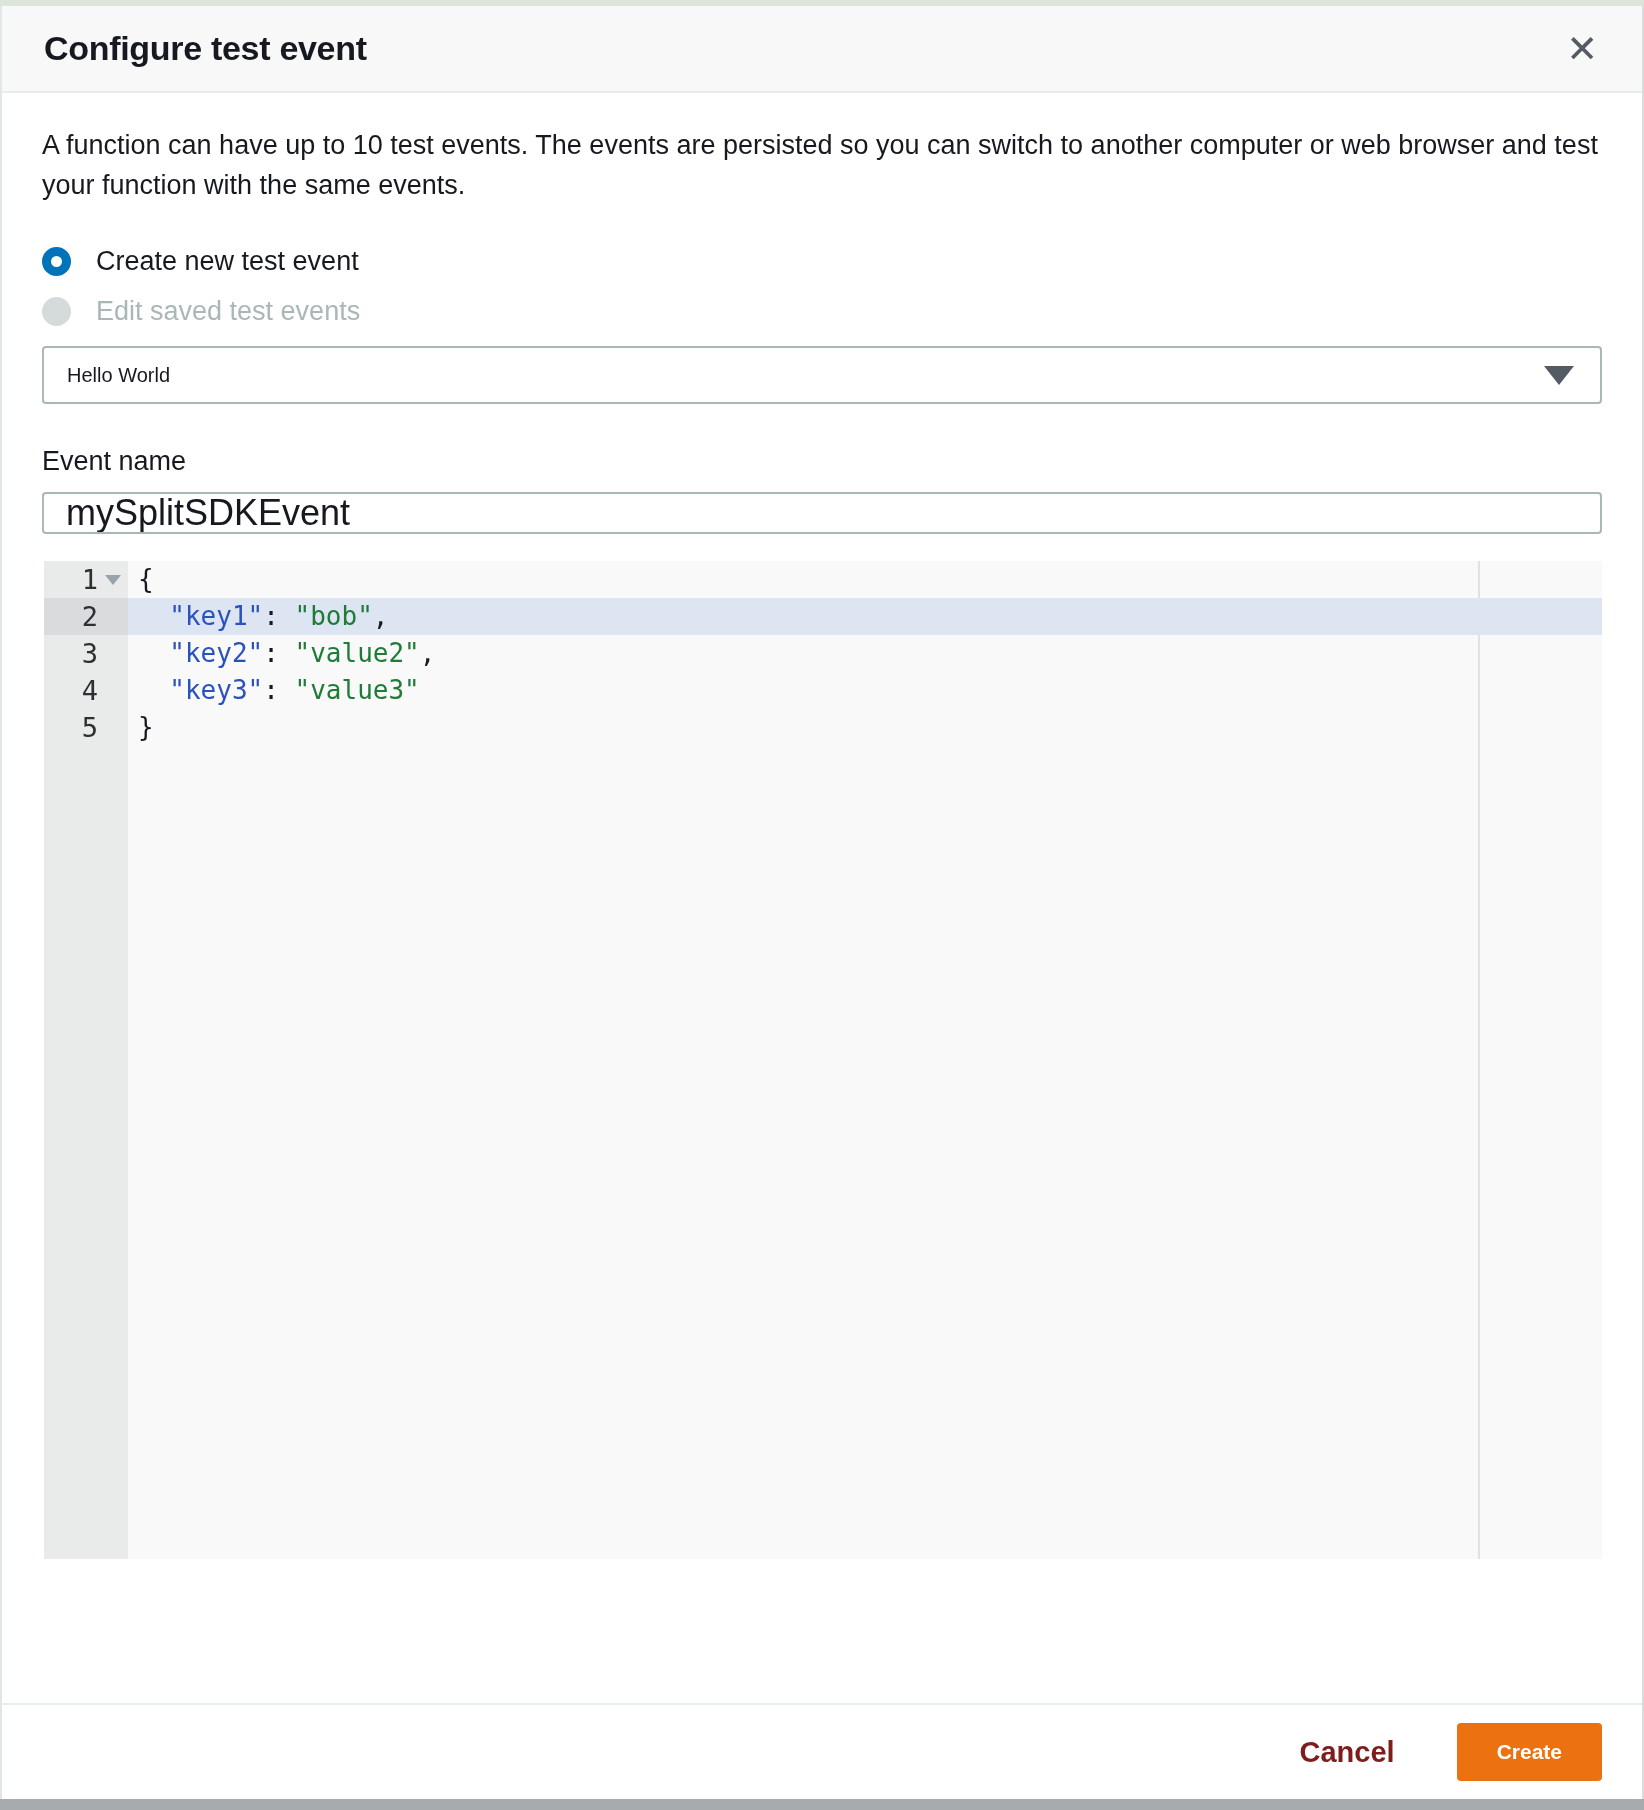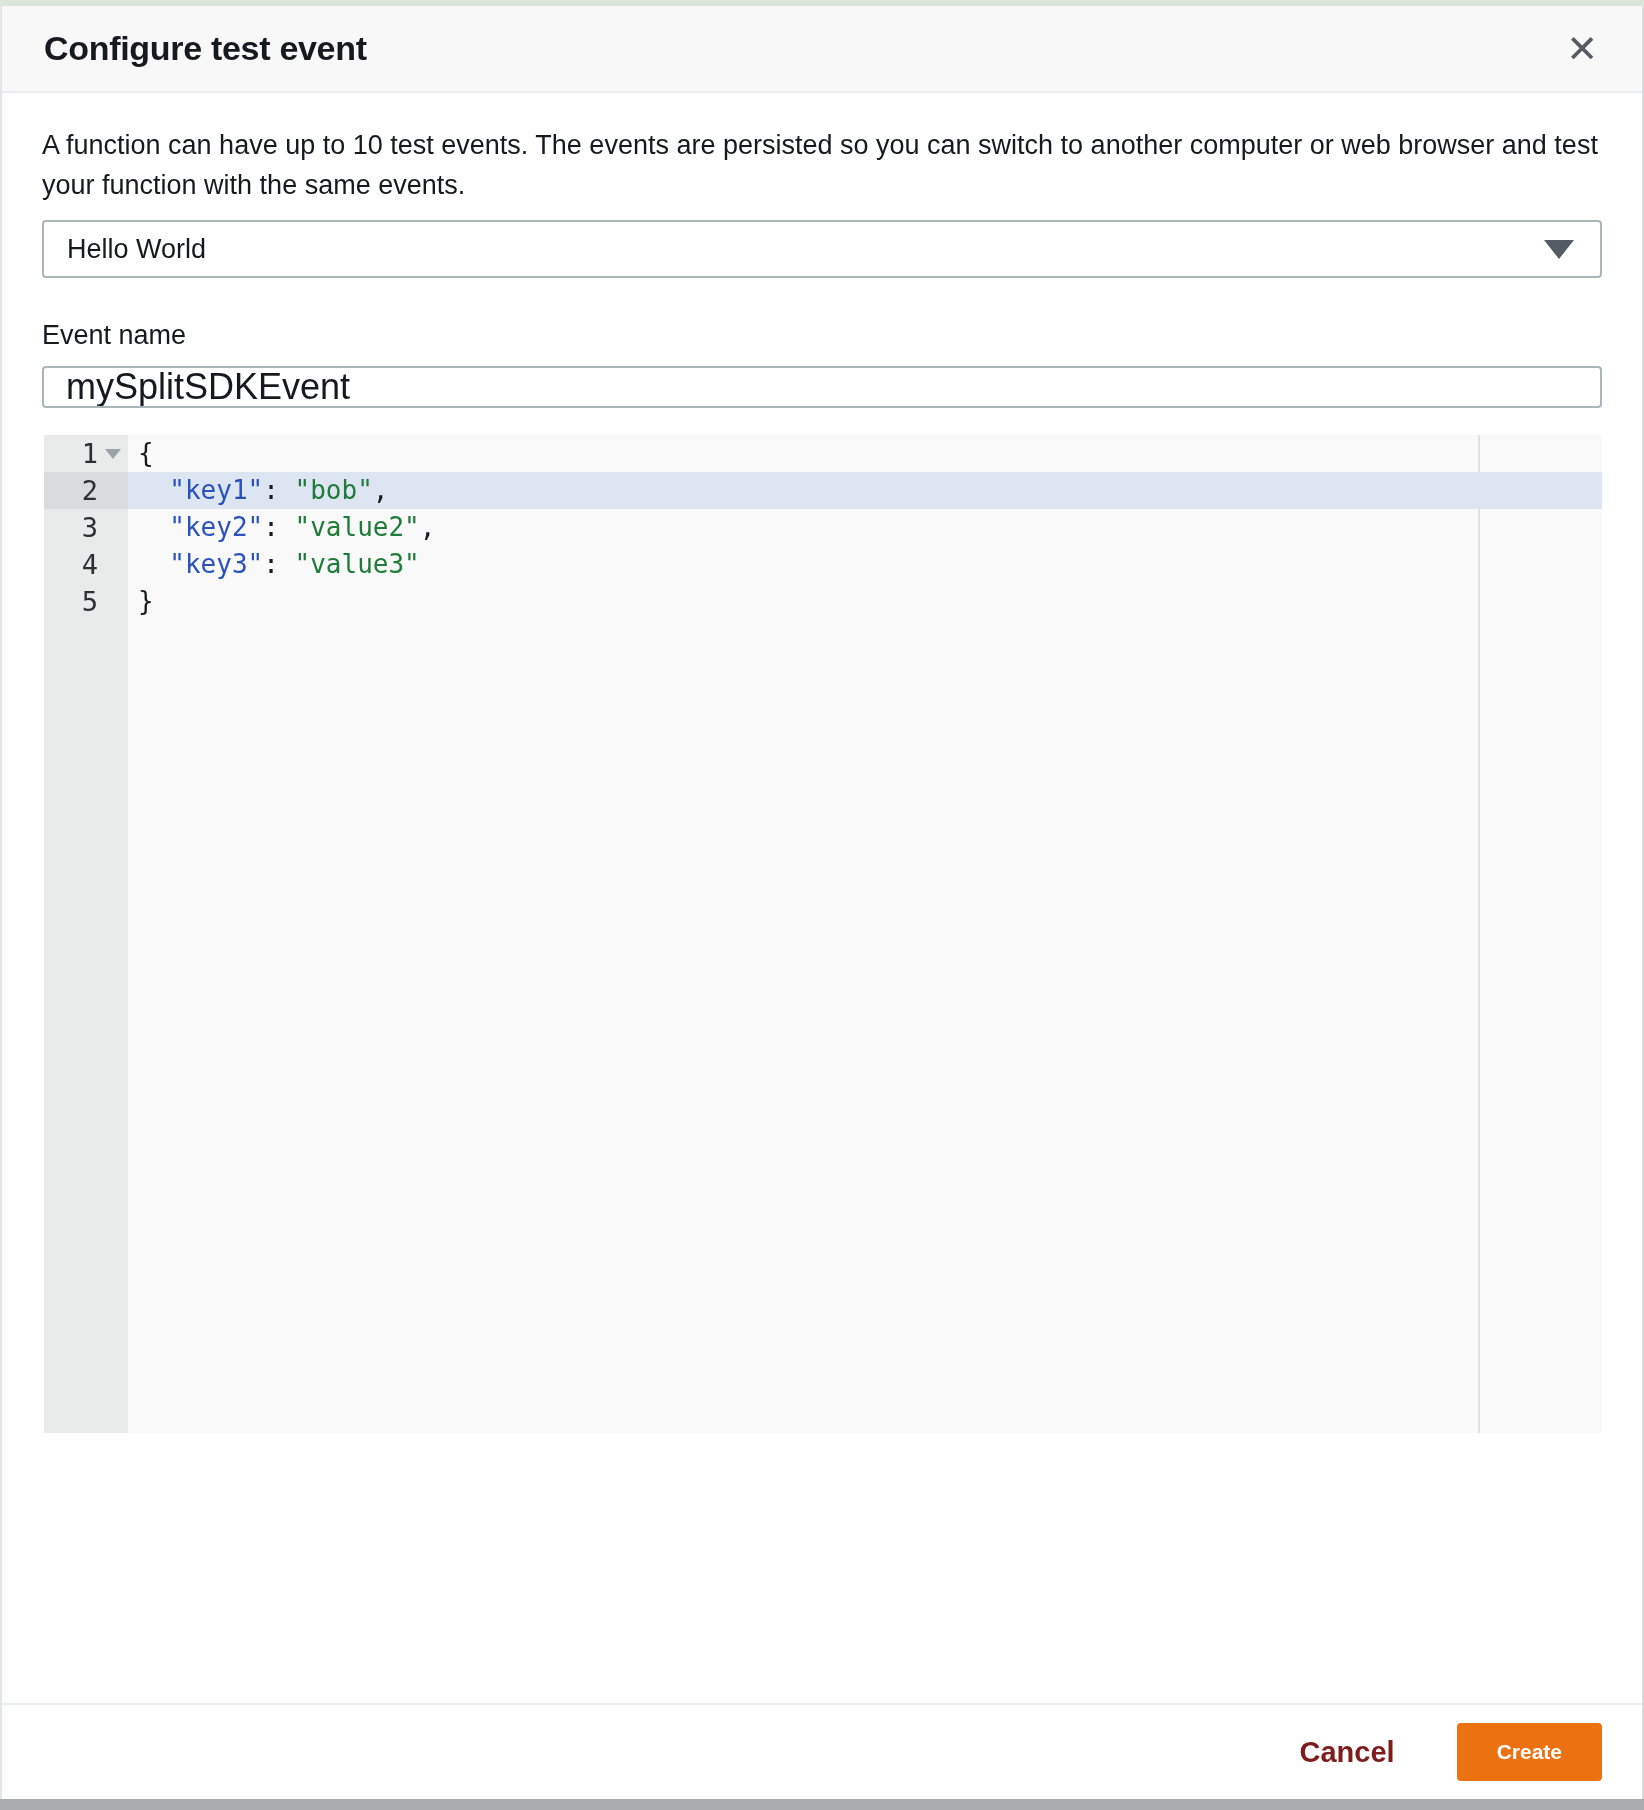--- a/index.html
+++ b/index.html
@@ -117,6 +117,16 @@
 
     <p class="description">A function can have up to 10 test events. The events are persisted so you can switch to another computer or web browser and test your function with the same events.</p>
 
+    <div class="radio-group">
+      <div class="radio-row selected" id="radio-row-0">
+        <span class="radio-circle" style="border-color: rgb(0, 115, 187);"></span>
+        <span class="radio-label">Create new test event</span>
+      </div>
+      <div class="radio-row disabled" id="radio-row-1">
+        <span class="radio-circle"></span>
+        <span class="radio-label">Edit saved test events</span>
+      </div>
+    </div>
 
     <div class="select-box">
       <span>Hello World</span>

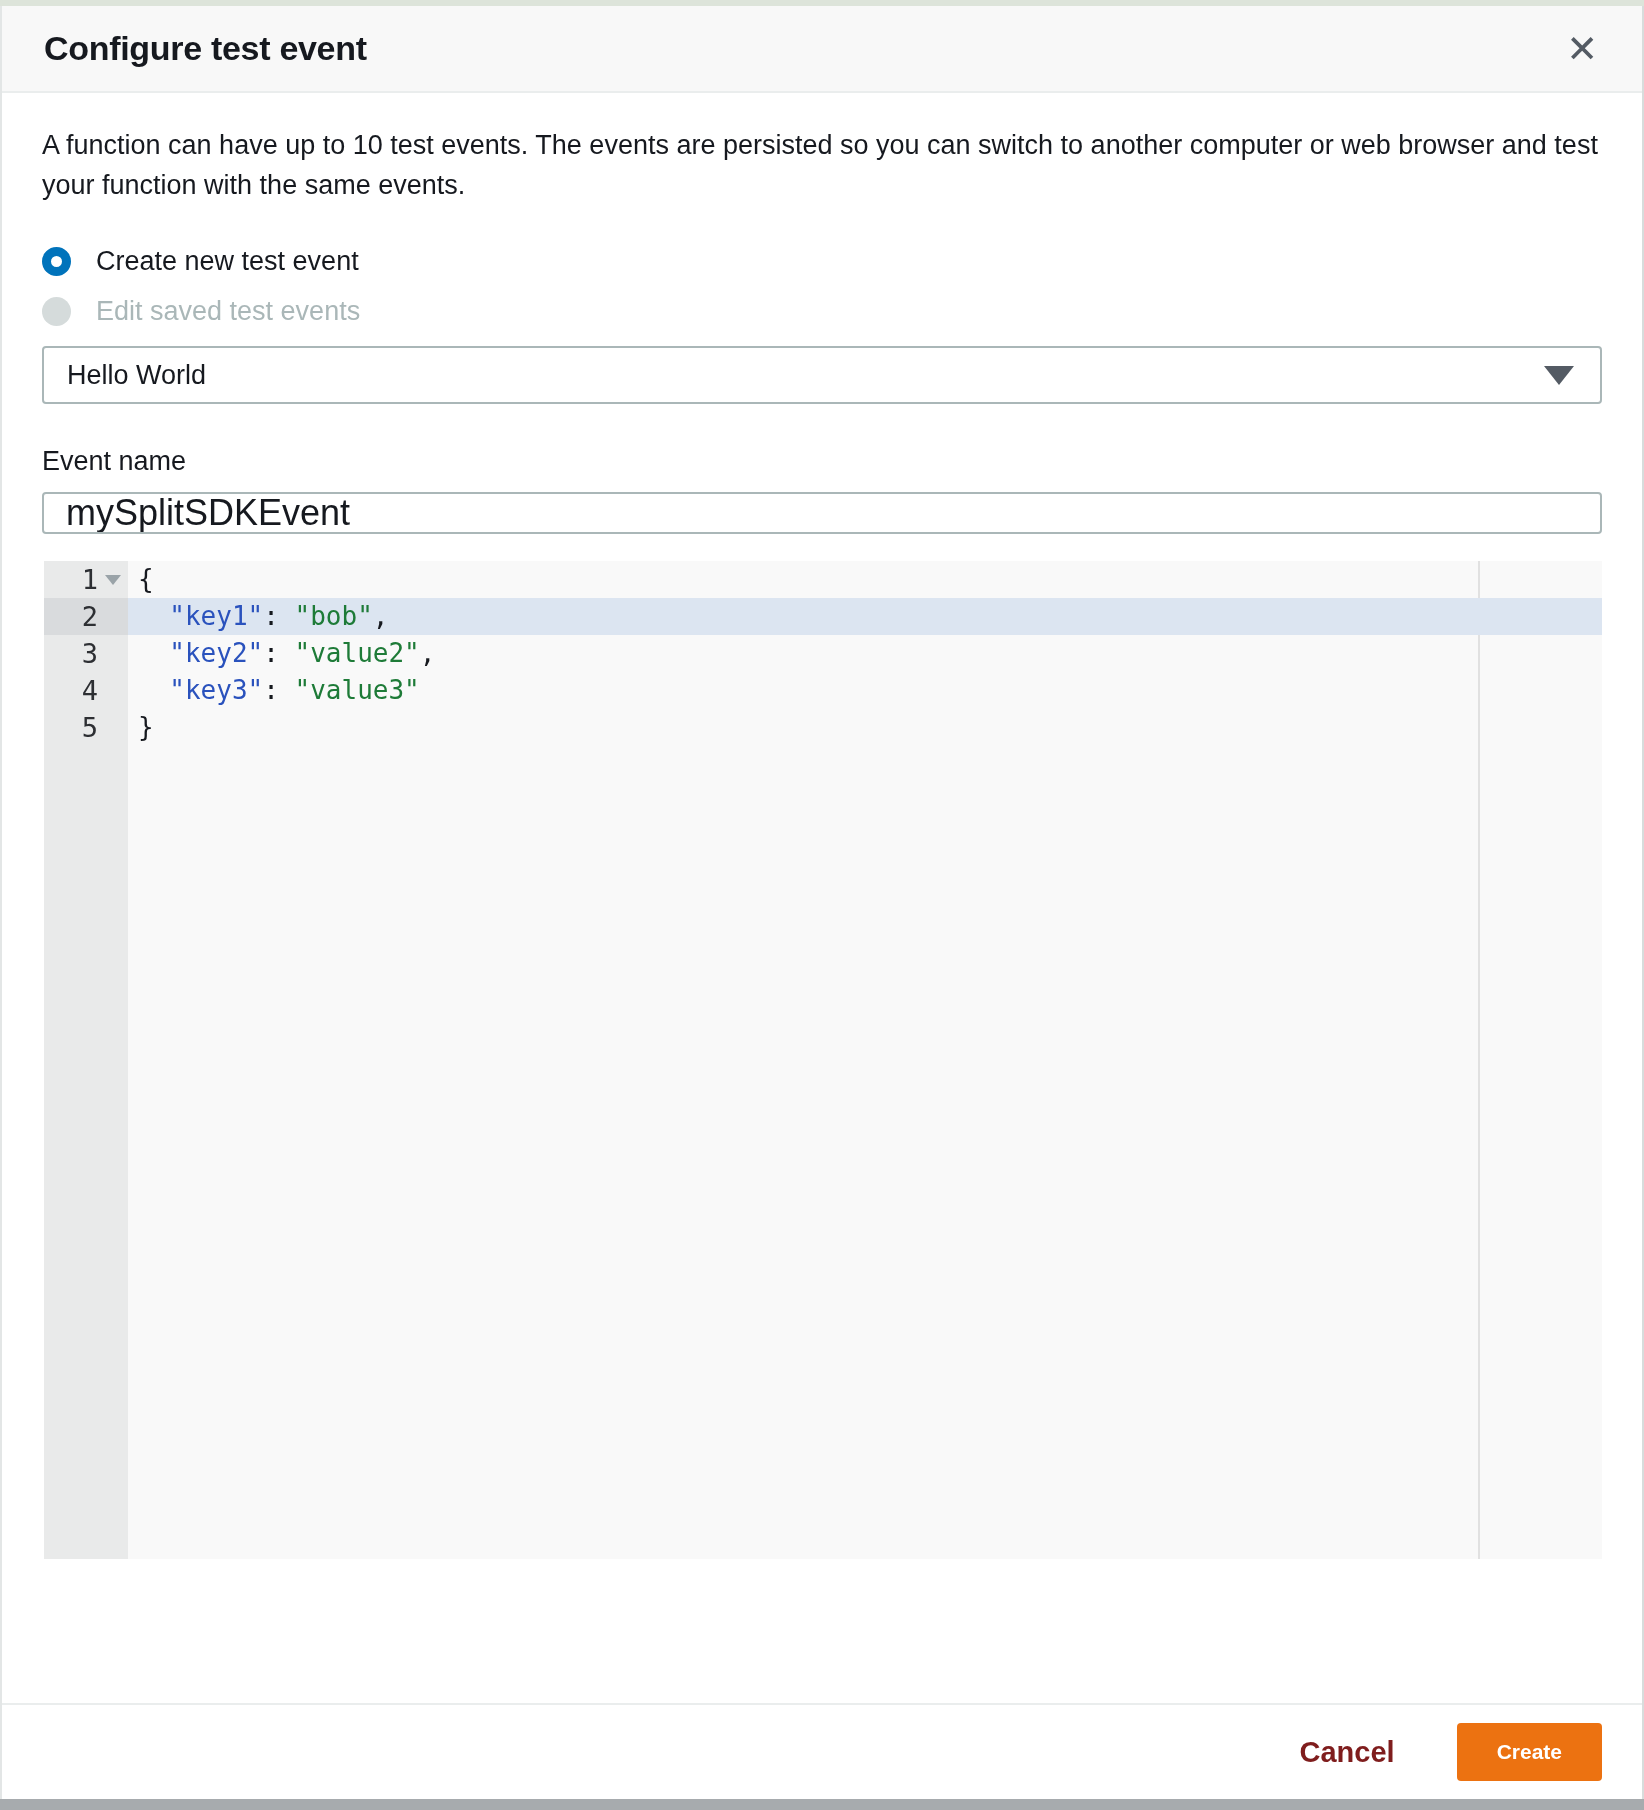--- a/index.html
+++ b/index.html
@@ -44,7 +44,7 @@
     margin-top:15px; height:58px; background:#fff;
     border:2px solid #aab7b8; border-radius:4px;
     display:flex; align-items:center; justify-content:space-between;
-    padding:0 26px 0 23px; font-size:27px; cursor:pointer;
+    padding:0 26px 0 23px; font-size:20px; cursor:pointer;
   }
   .caret-down {
     width:0; height:0;

